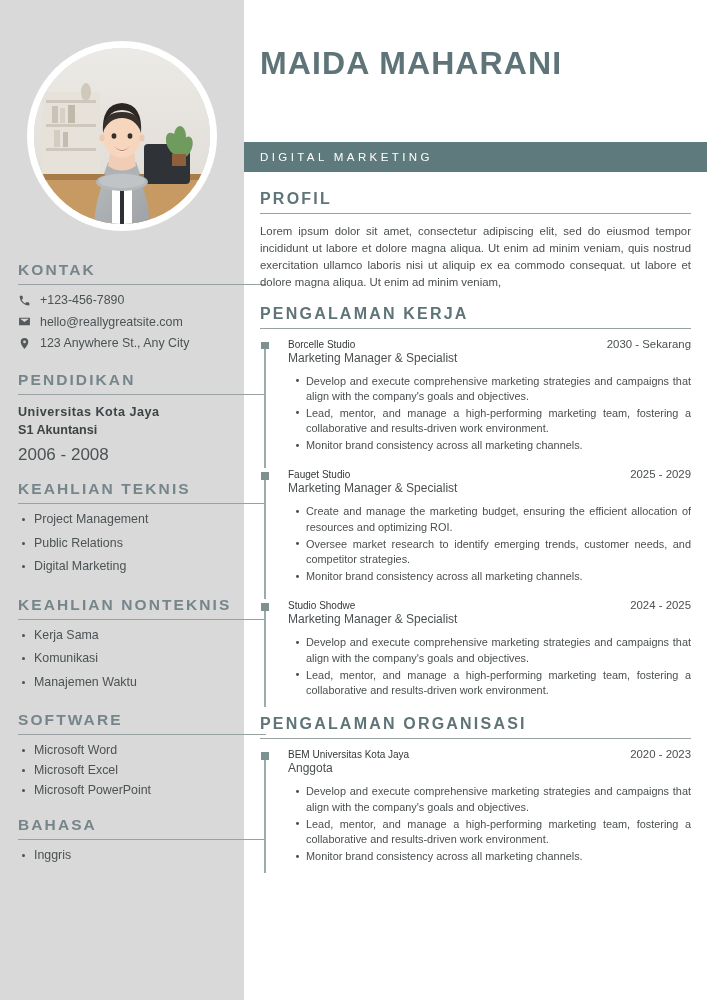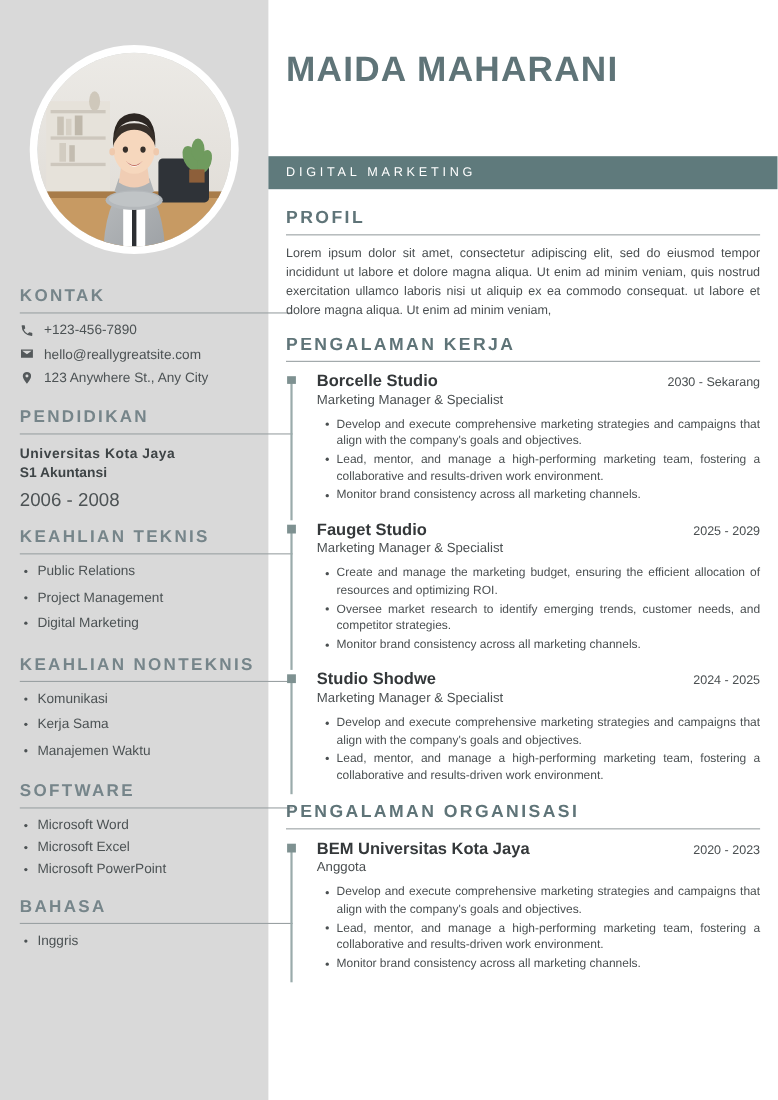--- a/index.html
+++ b/index.html
@@ -101,7 +101,7 @@
     background:#7e9191;
   }
   .tl-head { display:flex; justify-content:space-between; align-items:baseline; }
-  .tl-org { font-size:15px; font-weight:bold; color:#34383a; }
+  .tl-org { font-size:10px; font-weight:normal; color:#34383a; }
   .tl-date { font-size:11.4px; color:#4a4f51; white-space:nowrap; }
   .tl-role { font-size:12px; color:#4a4f51; margin-top:1px; }
   ul.tl-list { list-style:none; margin:9px 0 0 0; padding:0 0 0 18px; }

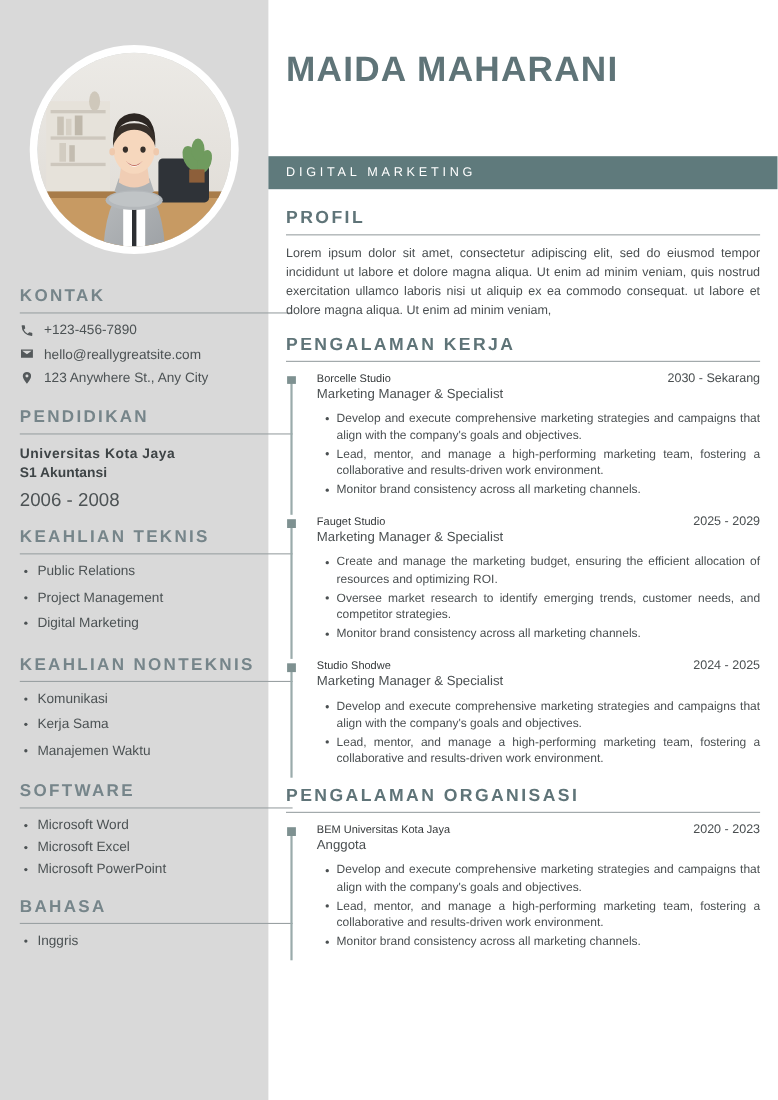--- a/index.html
+++ b/index.html
@@ -221,8 +221,8 @@
         <div class="side-h">KEAHLIAN TEKNIS</div>
         <div class="side-rule"></div>
         <ul class="side-list">
+          <li>Project Management</li>
           <li>Public Relations</li>
-          <li>Project Management</li>
           <li>Digital Marketing</li>
         </ul>
       </section>

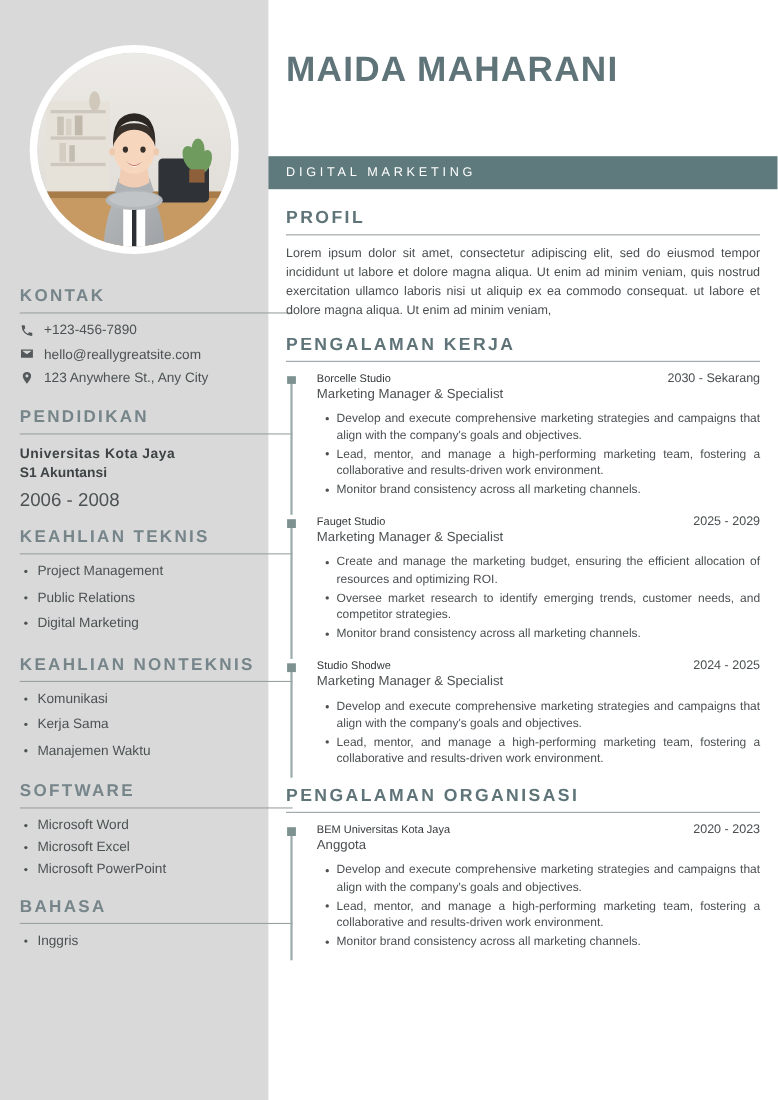--- a/index.html
+++ b/index.html
@@ -231,8 +231,8 @@
         <div class="side-h">KEAHLIAN NONTEKNIS</div>
         <div class="side-rule"></div>
         <ul class="side-list">
+          <li>Kerja Sama</li>
           <li>Komunikasi</li>
-          <li>Kerja Sama</li>
           <li>Manajemen Waktu</li>
         </ul>
       </section>

